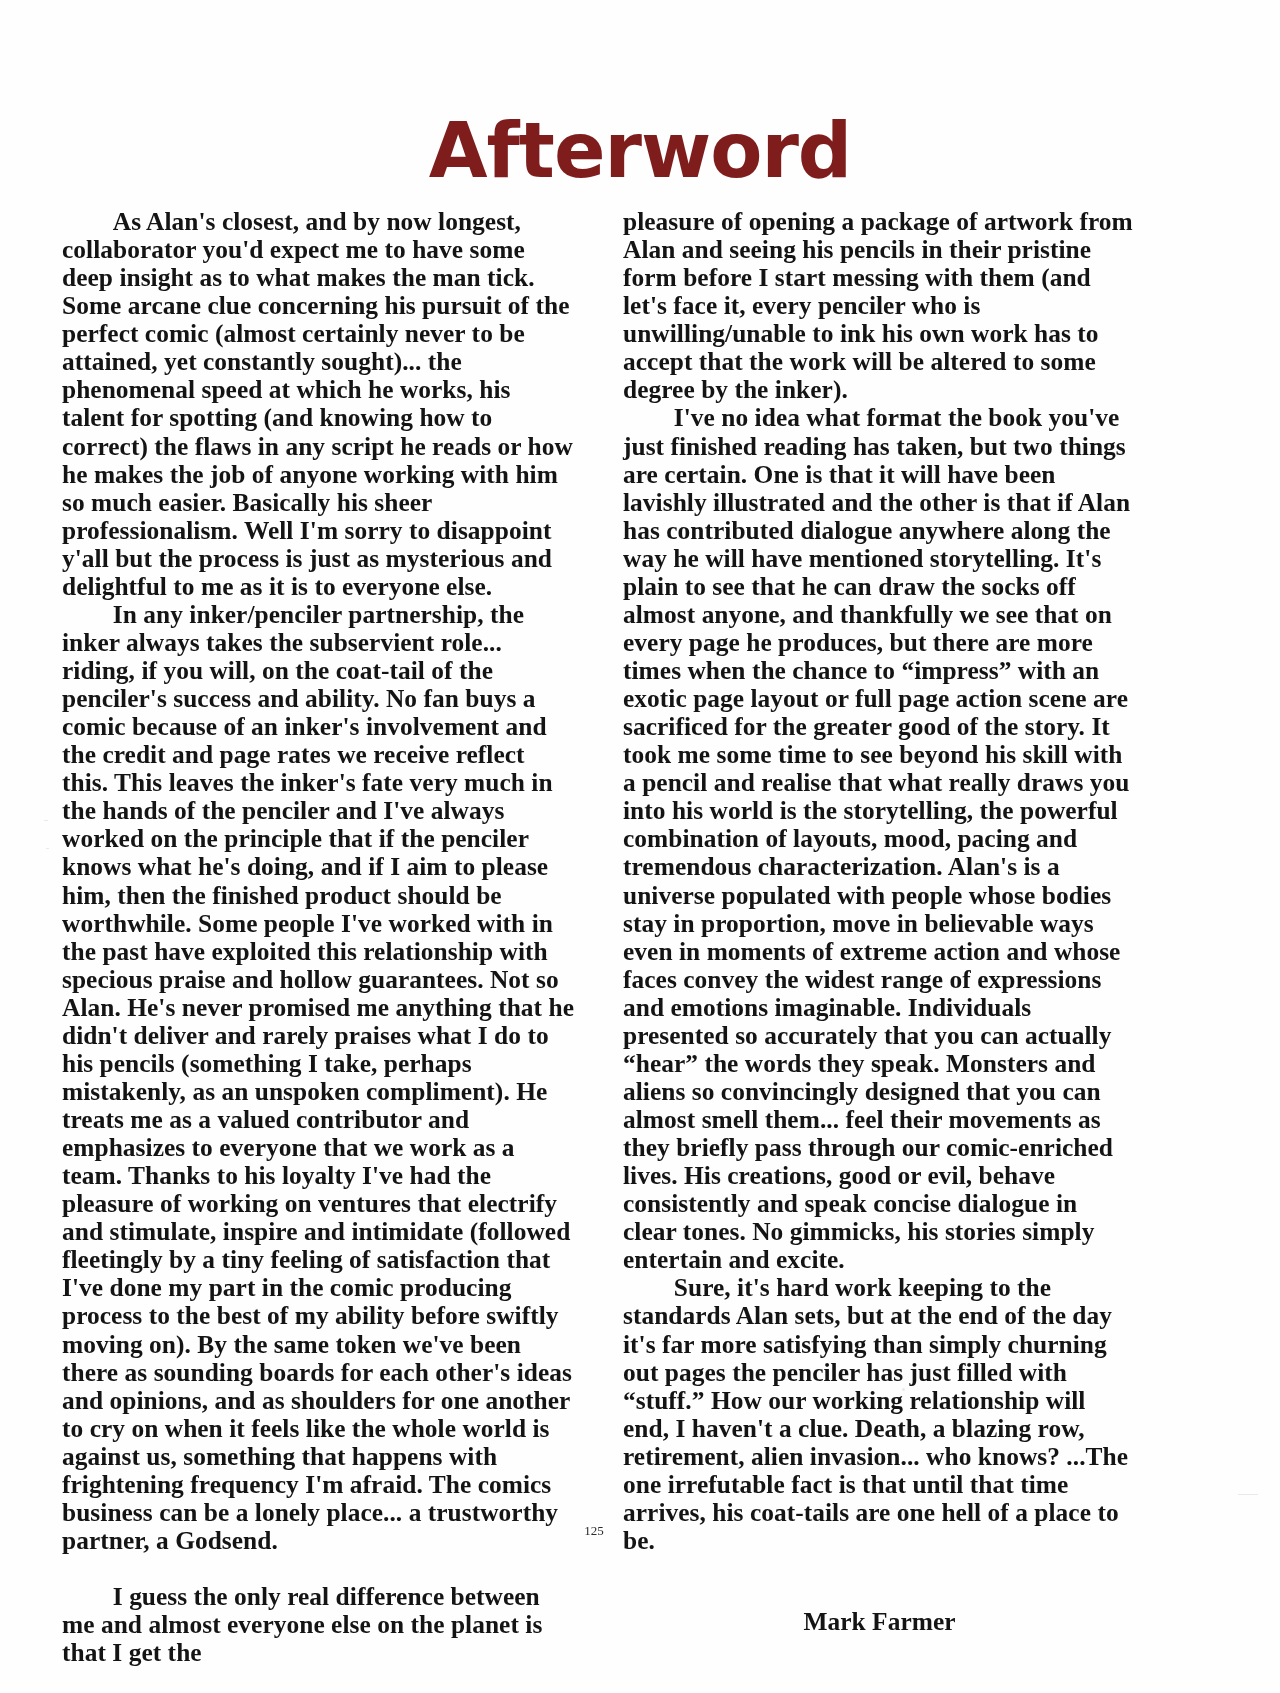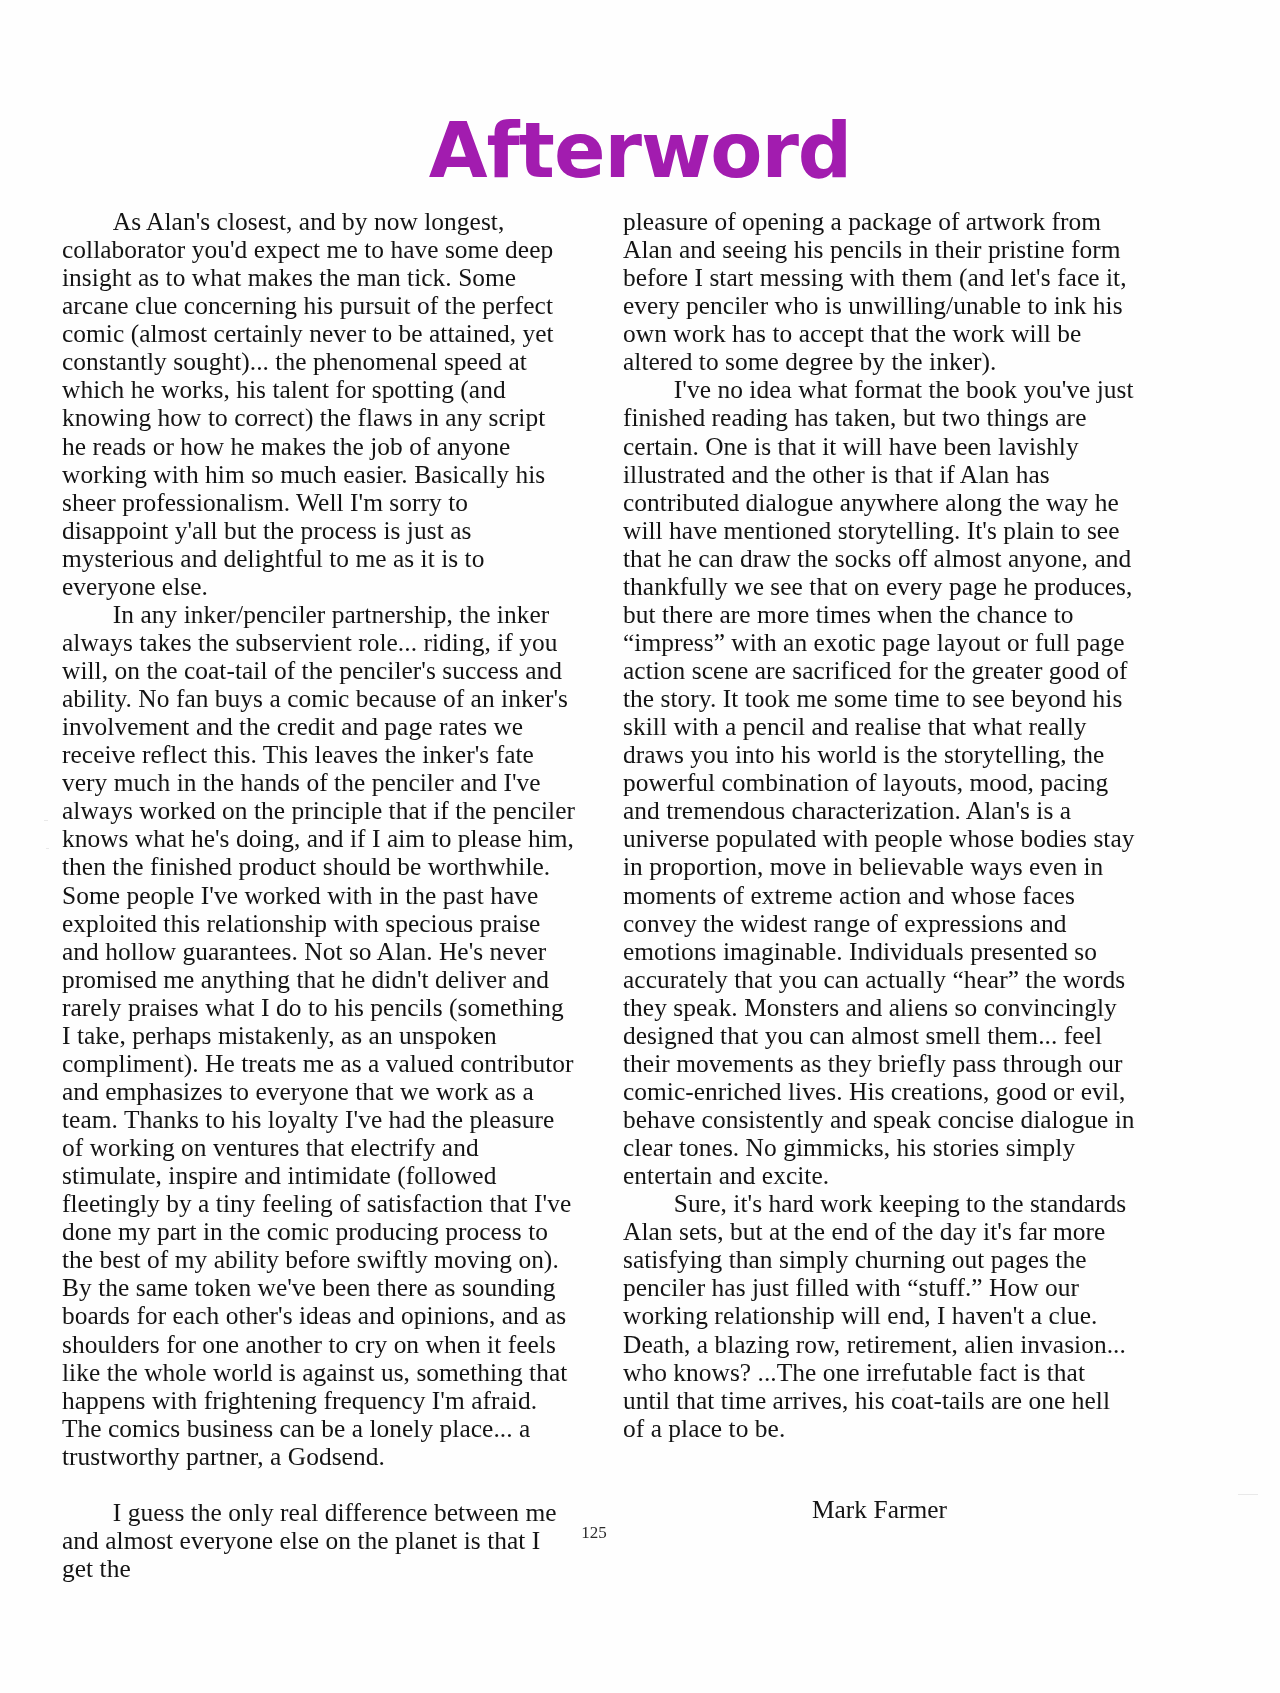--- a/index.html
+++ b/index.html
@@ -34,7 +34,7 @@
     font-weight: bold;
     font-size: 76px;
     letter-spacing: -1px;
-    color: #a21caf;
+    color: #7f1d1d;
     line-height: 1;
   }
 

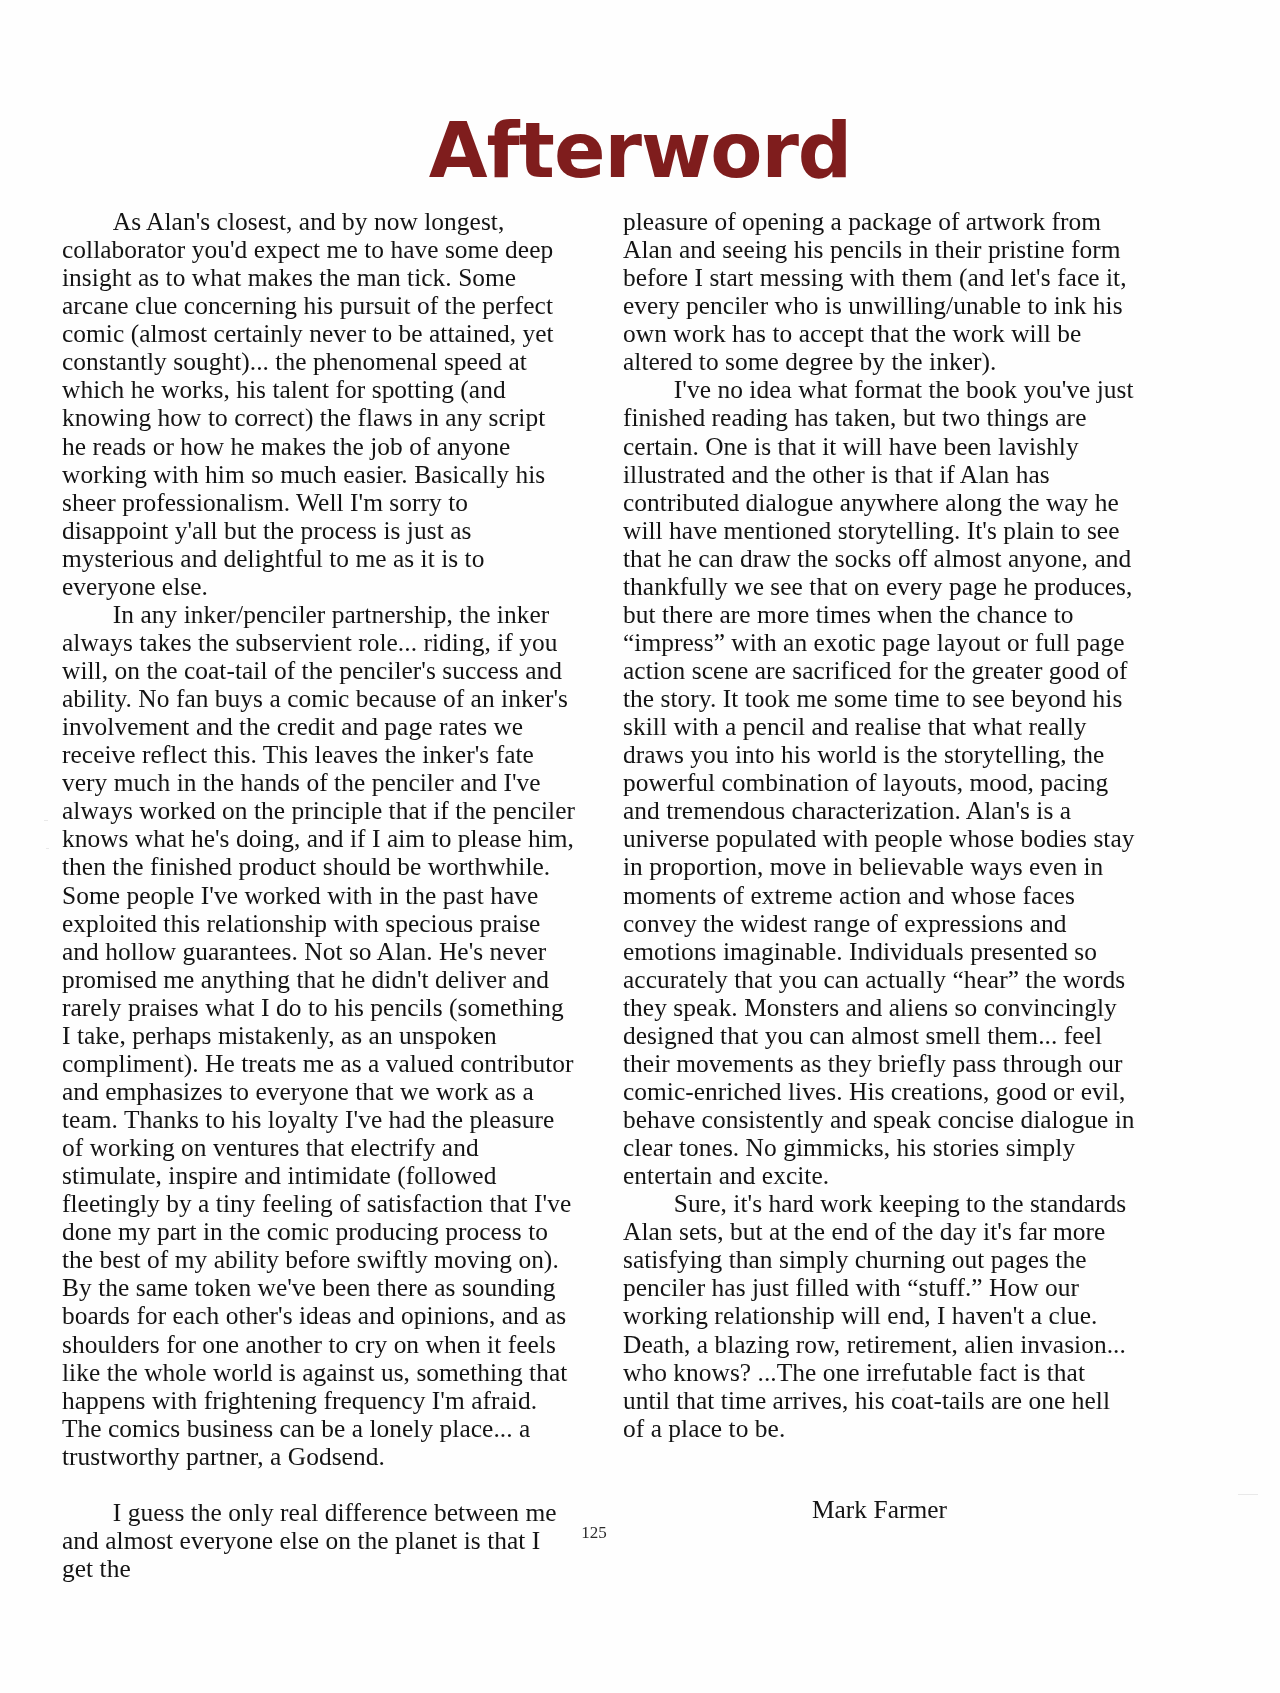--- a/index.html
+++ b/index.html
@@ -57,6 +57,7 @@
     text-align: left;
     color: #141414;
     letter-spacing: 0.05px;
+    font-weight: bold;
   }
 
   .column p {

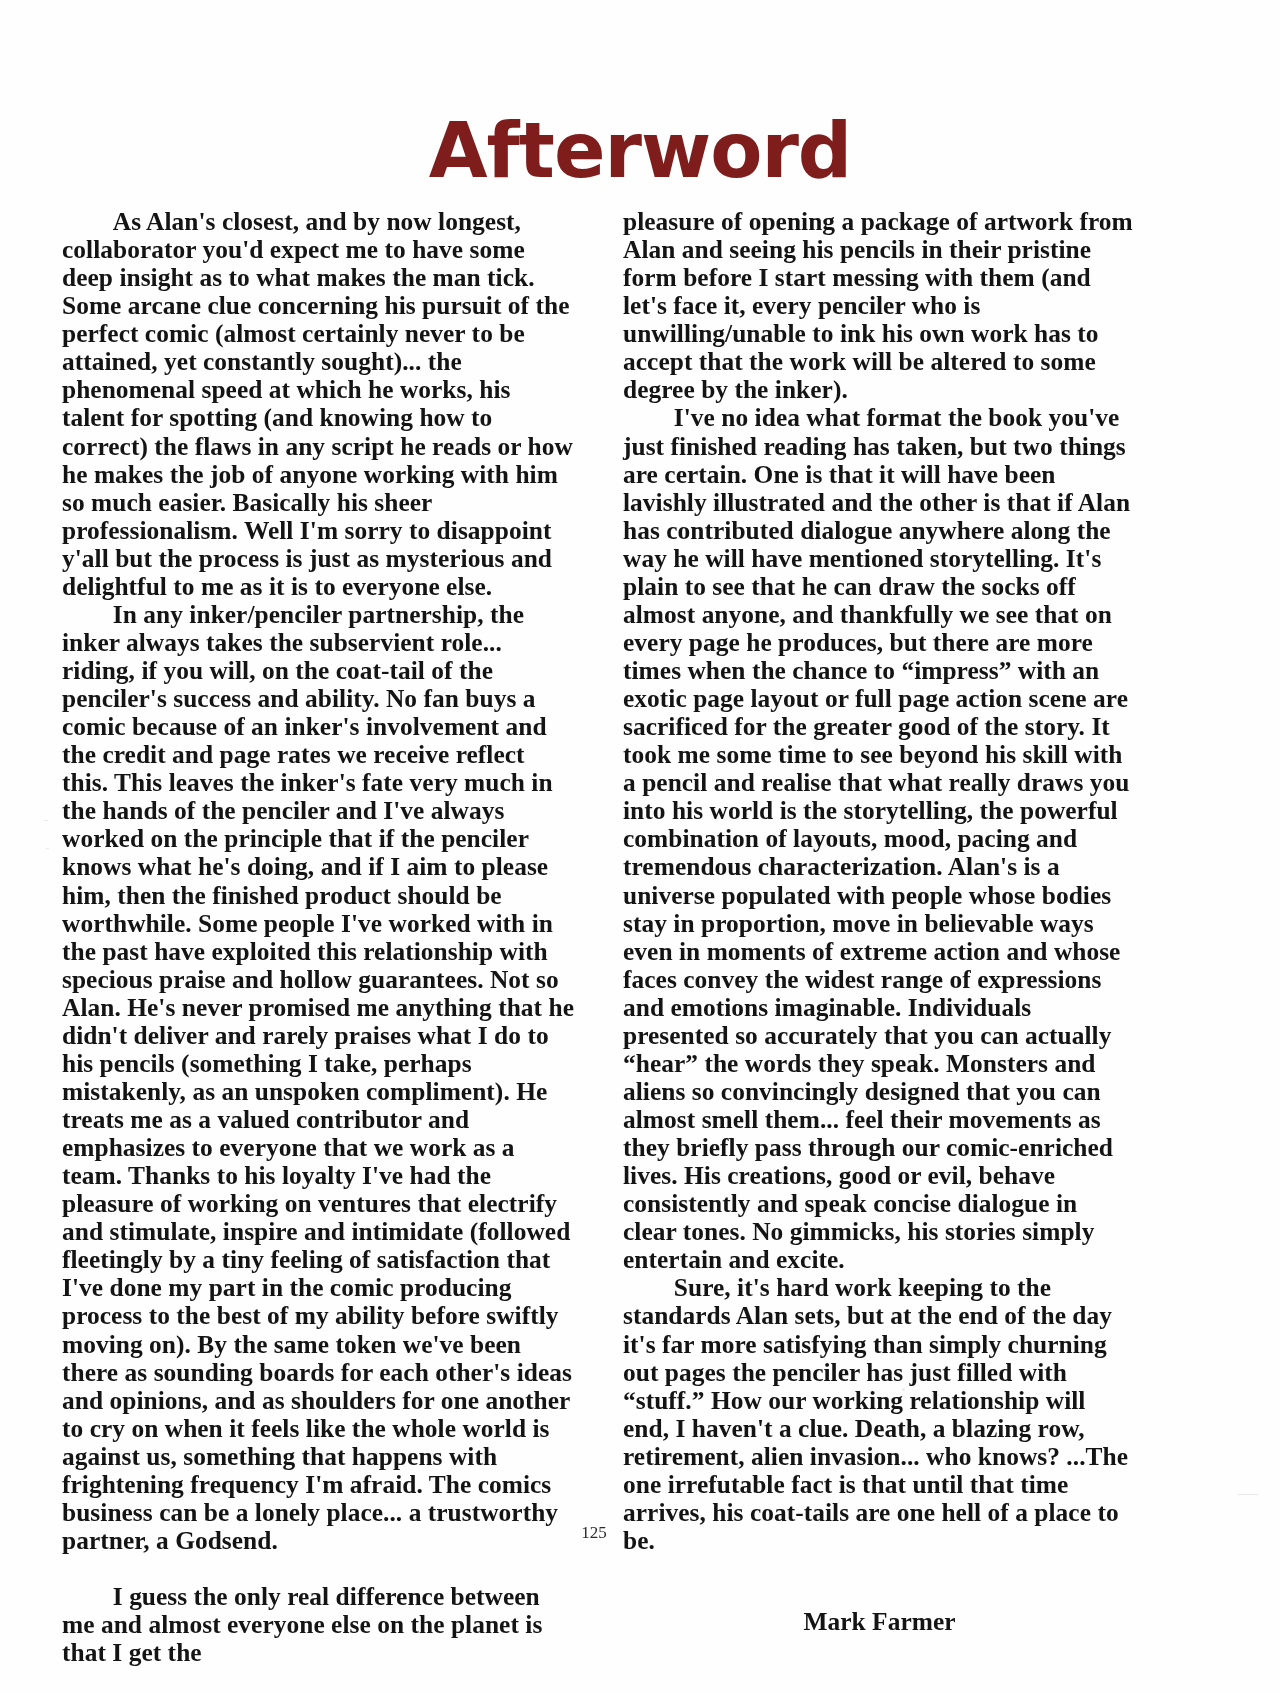--- a/index.html
+++ b/index.html
@@ -92,7 +92,7 @@
     left: 0;
     width: 1188px;
     text-align: center;
-    font-size: 17px;
+    font-size: 13px;
     color: #2b2b2b;
     font-family: "Liberation Serif", "DejaVu Serif", serif;
   }

